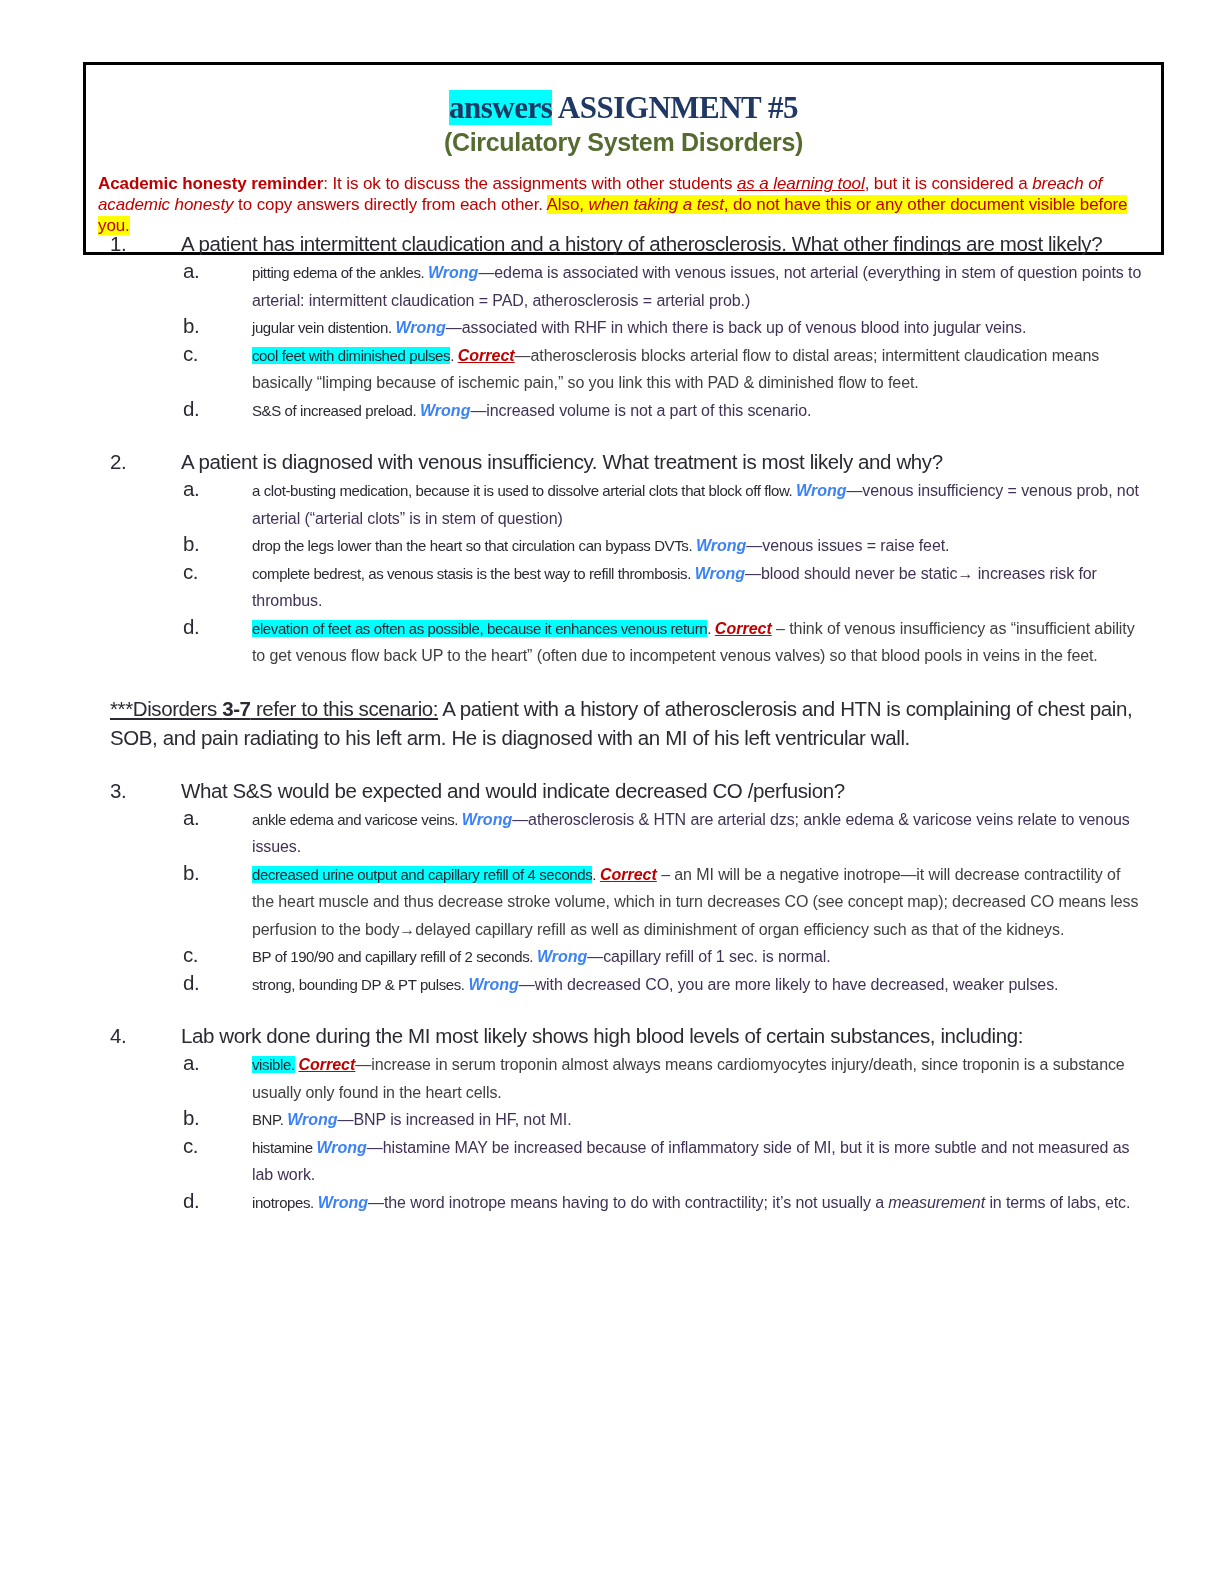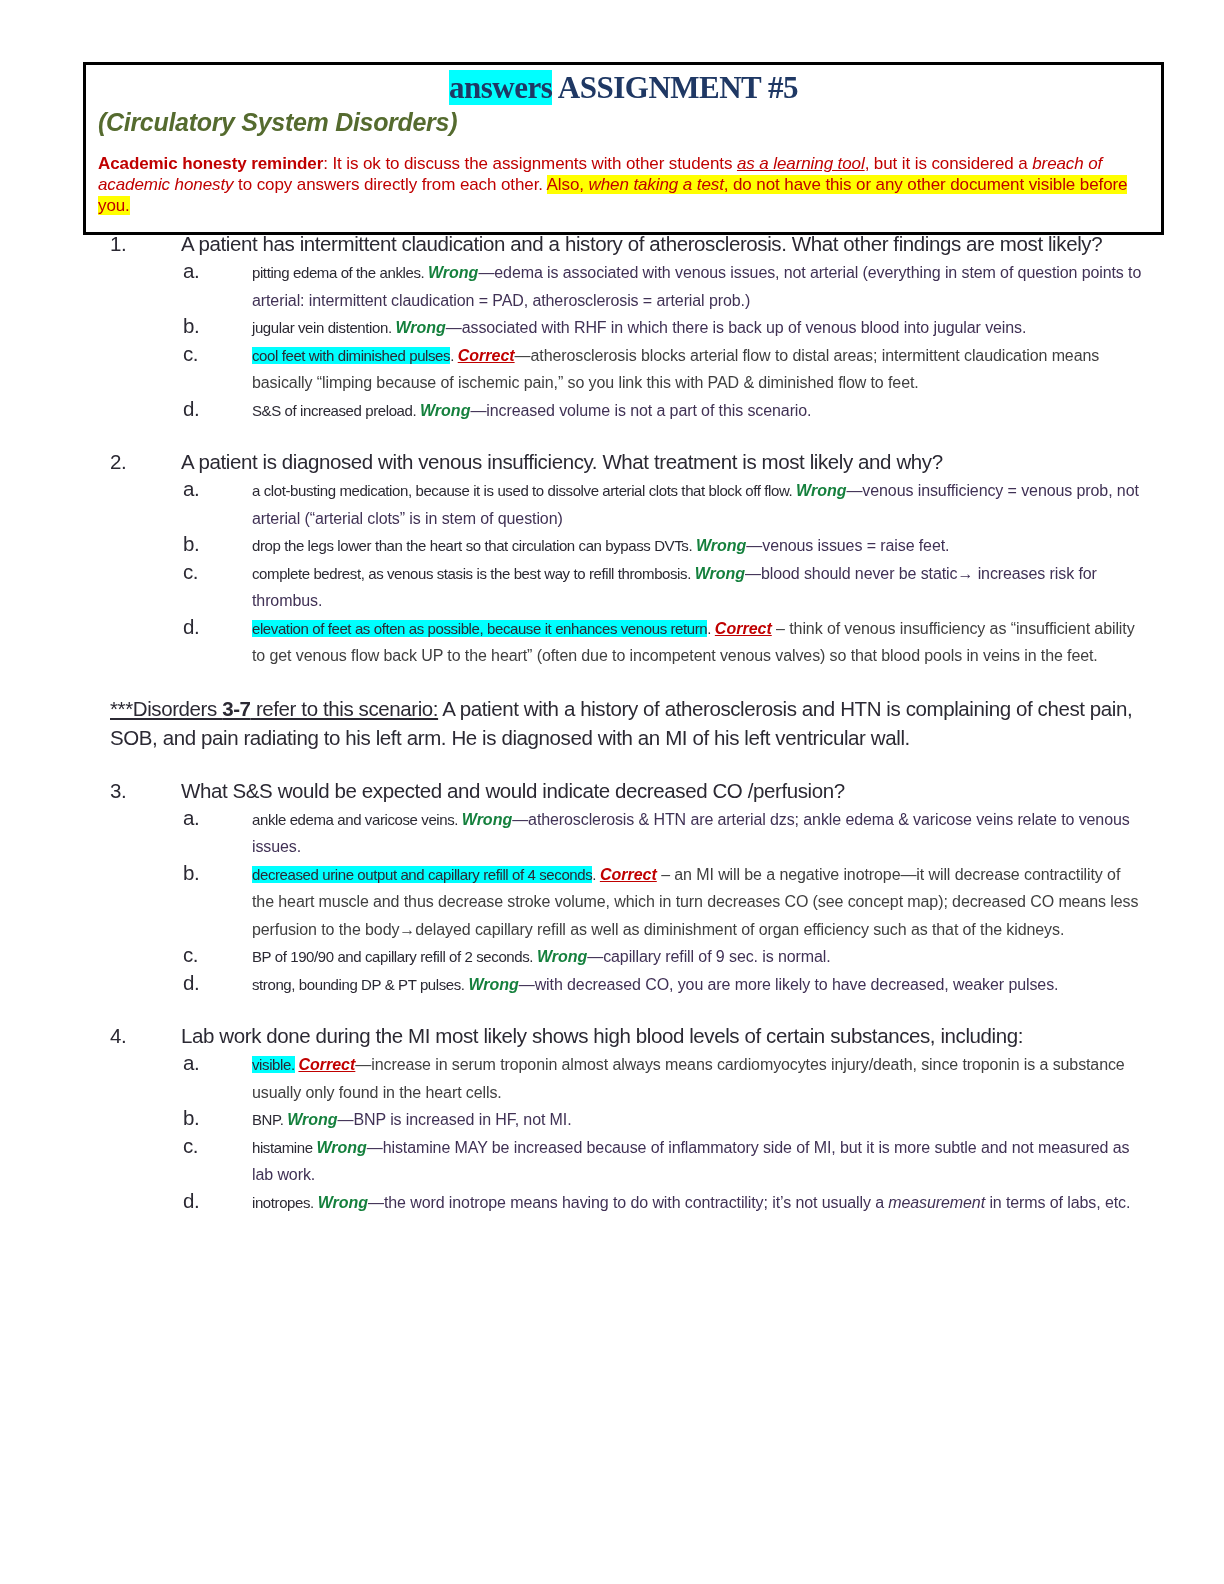--- a/index.html
+++ b/index.html
@@ -7,7 +7,7 @@
         font-family:"Liberation Sans",sans-serif;color:#2b2933;}
   
   .header-box{position:absolute;left:83px;top:62px;width:1081px;box-sizing:border-box;
-        border:3px solid #000;padding:4px 12px 16px 12px;background:#fff;}
+        border:3px solid #000;padding:24px 12px 16px 12px;background:#fff;}
   .title{text-align:center;font-family:"Liberation Serif",serif;font-weight:bold;
         font-size:31px;line-height:38px;color:#1f3864;letter-spacing:-0.5px;}
   .hl-cyan{background:#00ffff;}

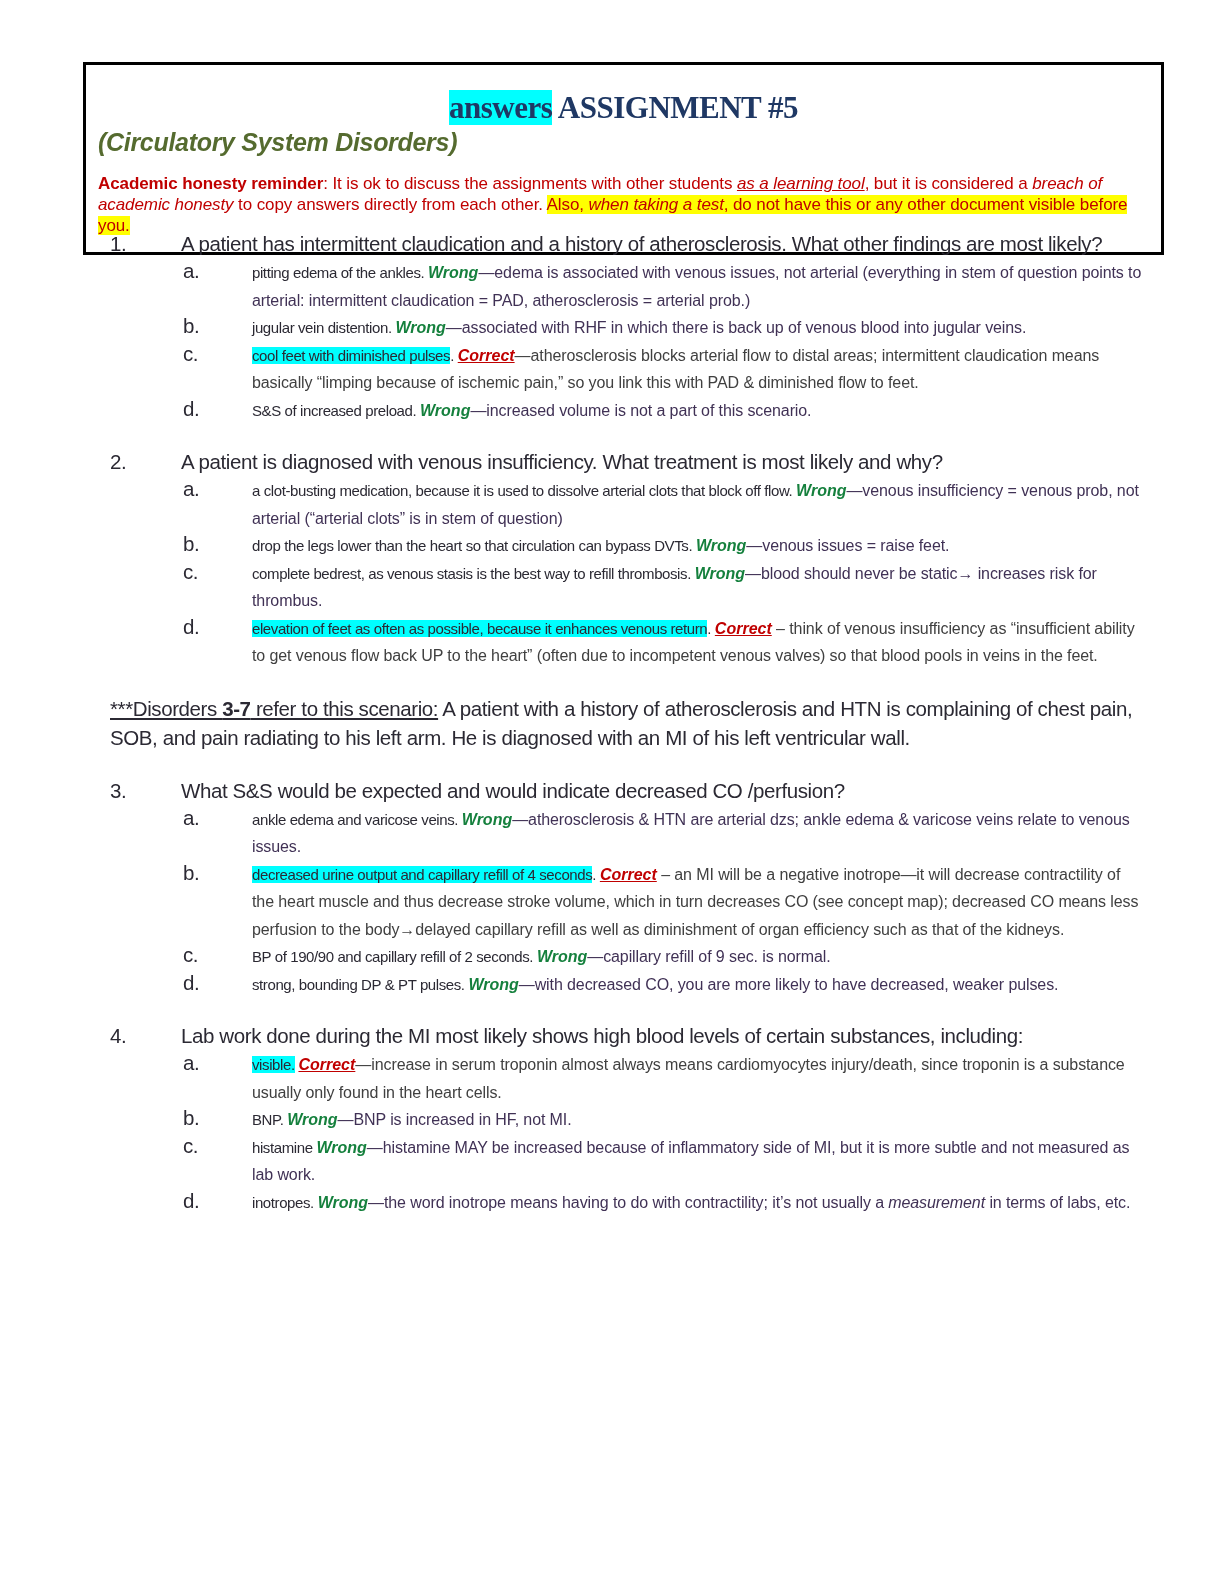--- a/index.html
+++ b/index.html
@@ -11,7 +11,7 @@
   .title{text-align:center;font-family:"Liberation Serif",serif;font-weight:bold;
         font-size:31px;line-height:38px;color:#1f3864;letter-spacing:-0.5px;}
   .hl-cyan{background:#00ffff;}
-  .subtitle{font-weight:bold;font-style:italic;font-size:25px;
+  .subtitle{text-align:center;font-weight:bold;font-size:25px;
         line-height:30px;color:#556b2f;letter-spacing:-0.3px;}
   .reminder{margin-top:16px;font-size:17px;line-height:21px;color:#c00000;letter-spacing:-0.1px;}
   .reminder b{font-weight:bold;}

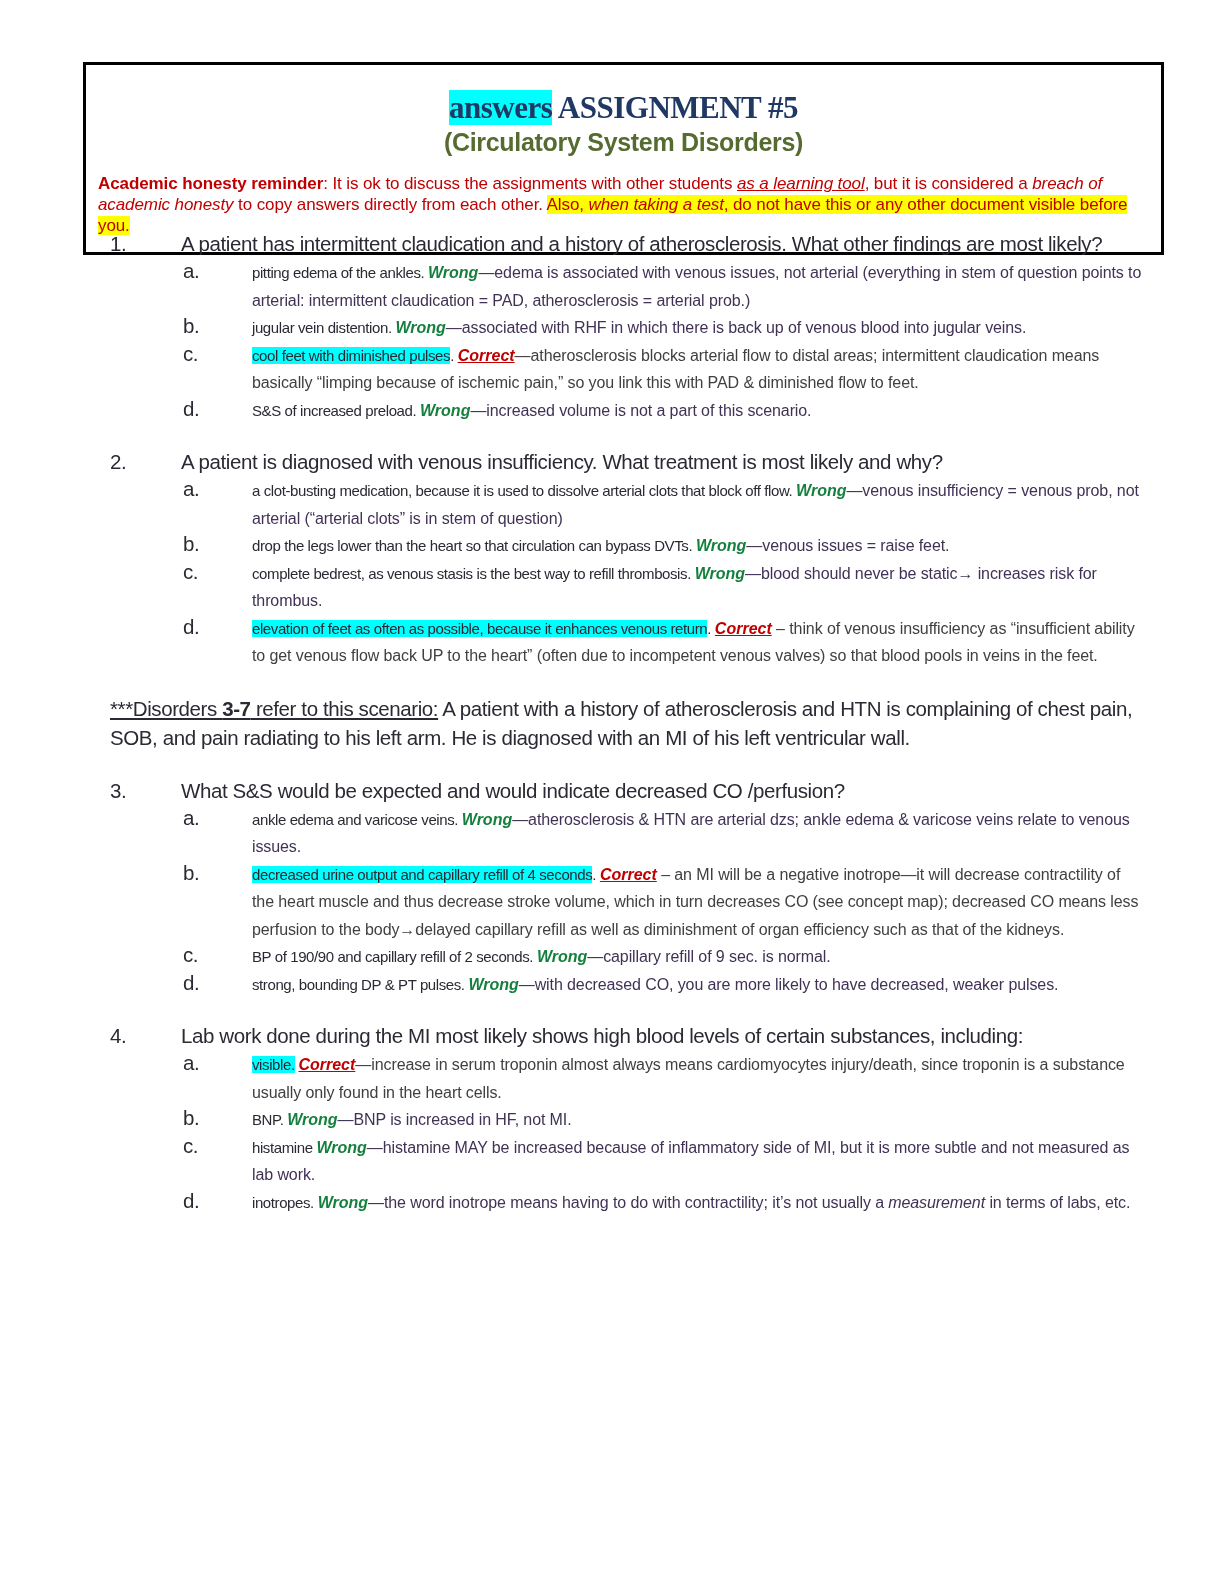--- a/index.html
+++ b/index.html
@@ -31,7 +31,7 @@
   .e{font-size:16px;letter-spacing:-0.1px;}
   .it{font-style:italic;}
   .v{font-size:16px;font-weight:bold;font-style:italic;letter-spacing:0;}
-  .wrong{color:#15803d;}
+  .wrong{color:#3b82f6;}
   .wrongc{color:#403155;}
   .correct{color:#c00000;text-decoration:underline;}
   .correctc{color:#404040;}

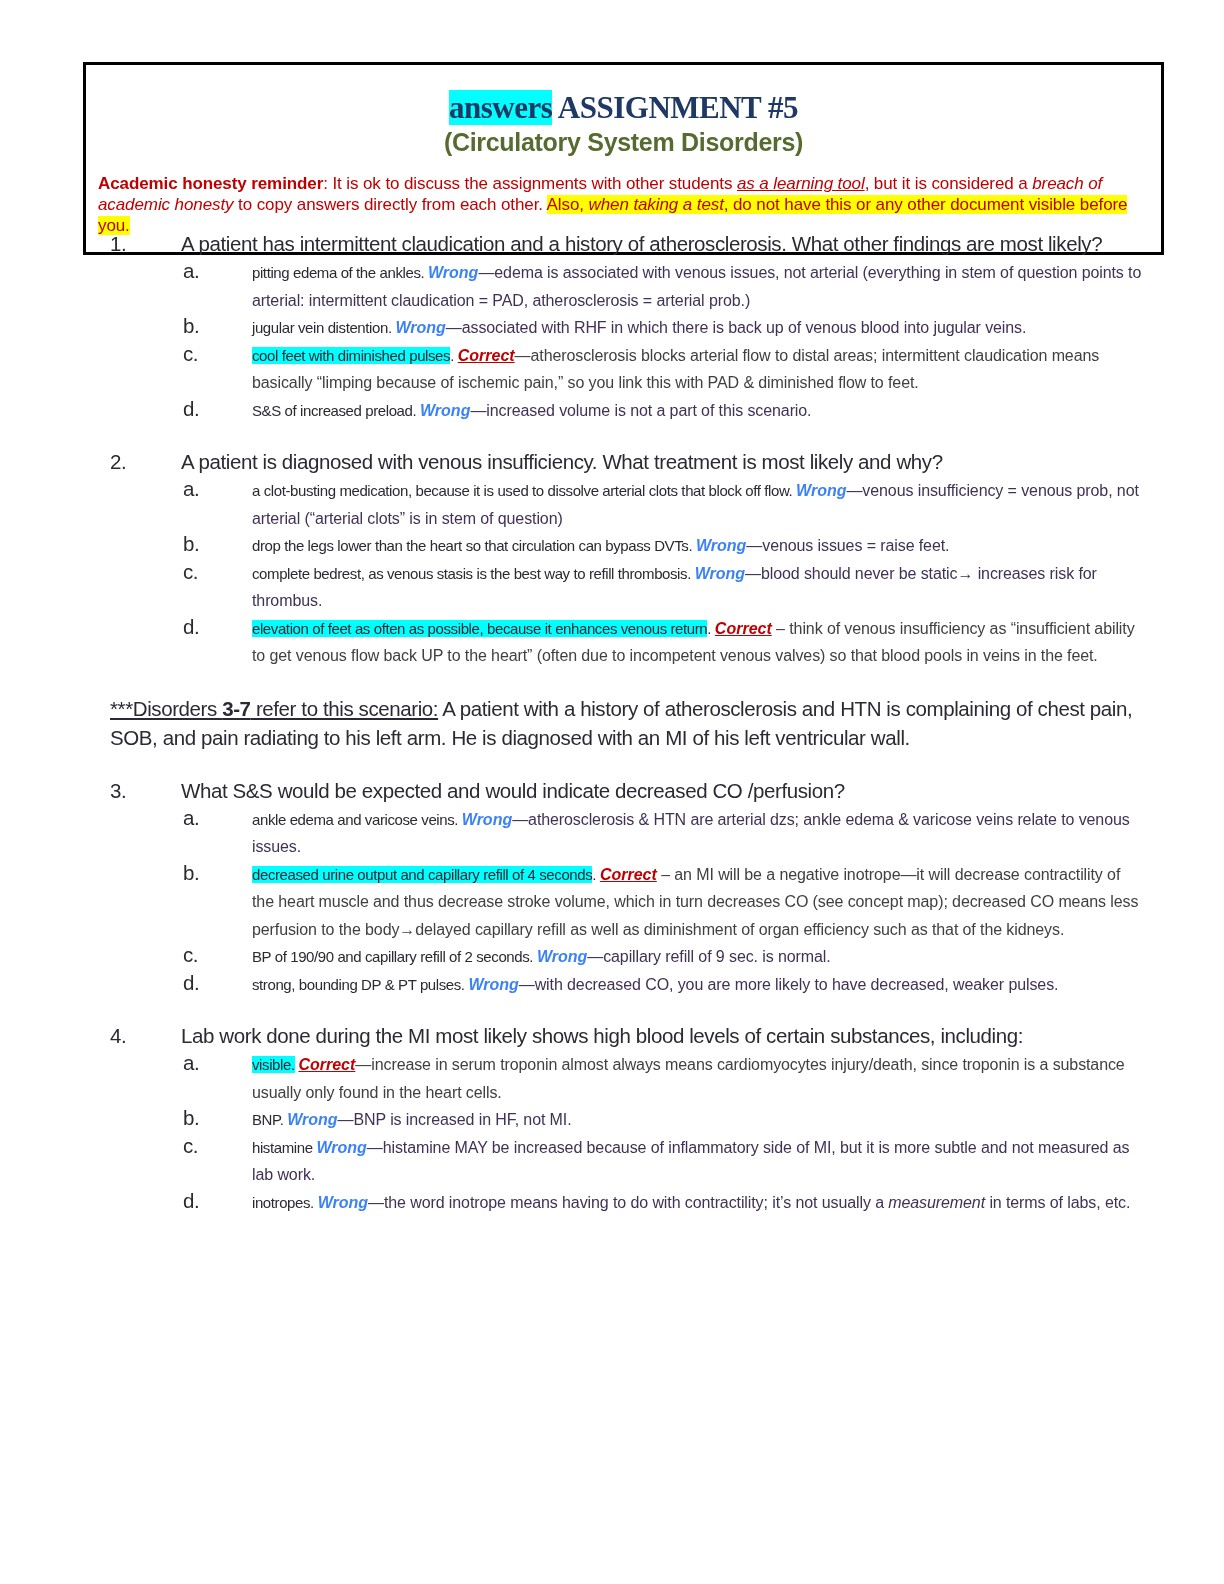--- a/index.html
+++ b/index.html
@@ -115,7 +115,7 @@
         </div>
       <div class="opt">
           <span class="oletter">c.</span>
-          <div class="obody"><span class="ans">BP of 190/90 and capillary refill of 2 seconds. </span><span class="v wrong">Wrong</span><span class="e wrongc">—capillary refill of 9 sec. is normal.</span></div>
+          <div class="obody"><span class="ans">BP of 190/90 and capillary refill of 2 seconds. </span><span class="v wrong">Wrong</span><span class="e wrongc">—capillary refill of 1 sec. is normal.</span></div>
         </div>
       <div class="opt">
           <span class="oletter">d.</span>

